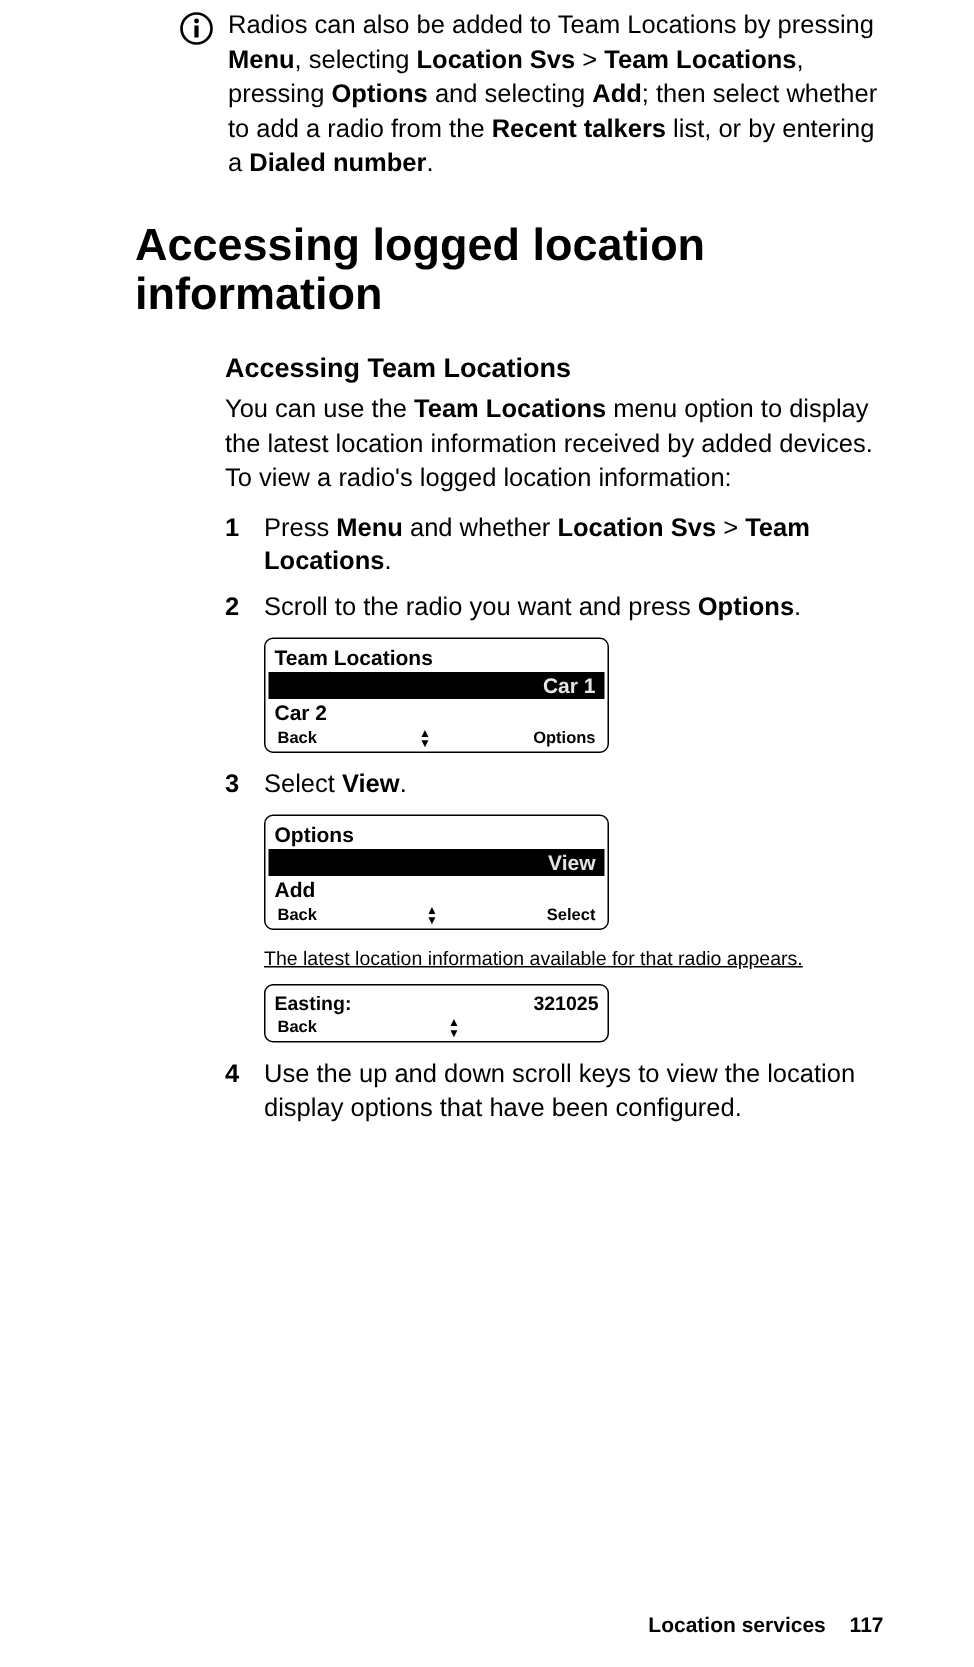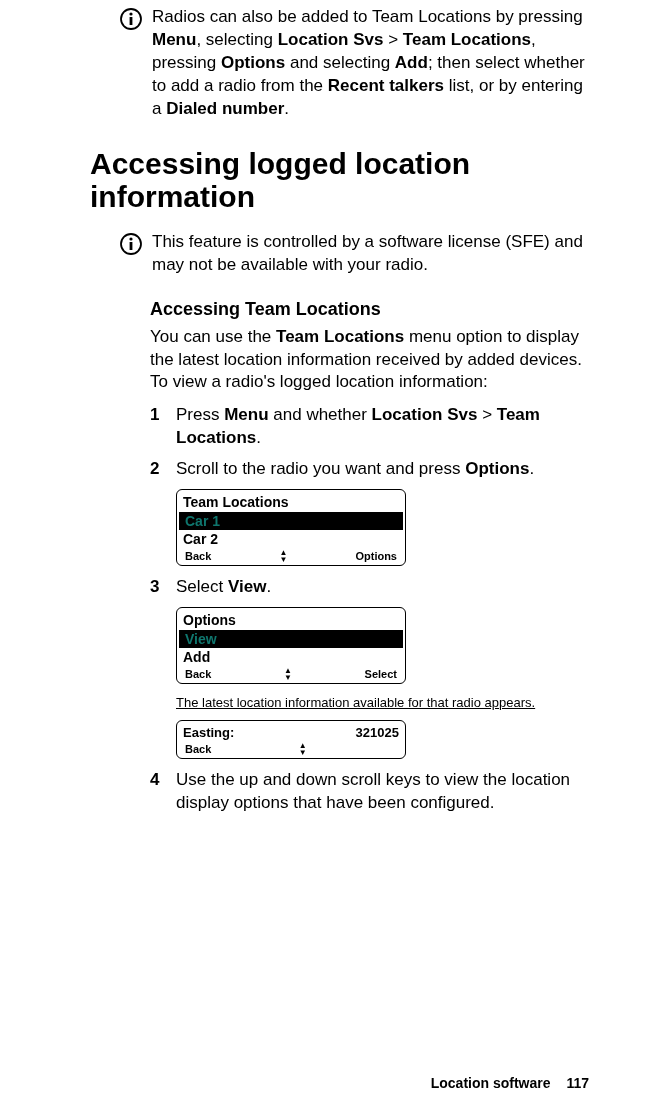--- a/index.html
+++ b/index.html
@@ -148,16 +148,6 @@
 
   <h1 class="section-title">Accessing logged location information</h1>
 
-  <div class="info-row">
-    <div class="info-icon">
-      <svg width="22" height="22" viewBox="0 0 22 22">
-        <circle cx="11" cy="11" r="10" fill="none" stroke="#000" stroke-width="1.8"></circle>
-        <circle cx="11" cy="6" r="1.6" fill="#000"></circle>
-        <rect x="9.6" y="9" width="2.8" height="8" fill="#000"></rect>
-      </svg>
-    </div>
-    <div class="info-text">This feature is controlled by a software license (SFE) and may not be available with your radio.</div>
-  </div>
 
   <h2 class="subsection">Accessing Team Locations</h2>
 

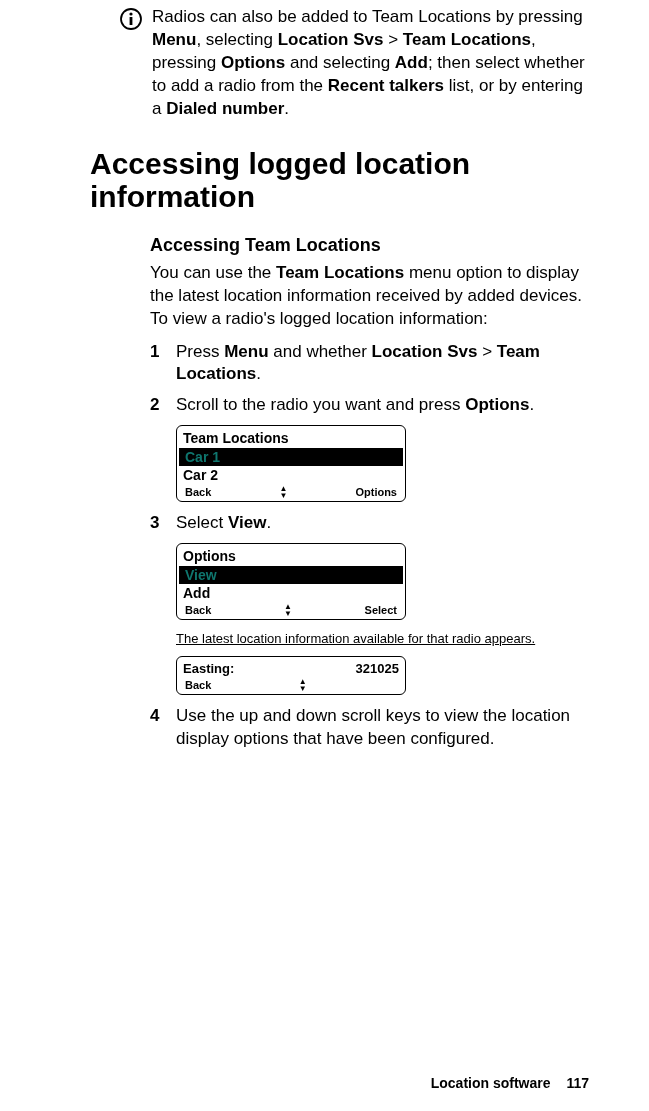--- a/index.html
+++ b/index.html
@@ -95,8 +95,9 @@
   }
   .scr-row.sel {
     background: #000;
-    color: #0f766e;
+    color: #e5e5e5;
     margin: 0 2px;
+    justify-content: flex-end;
   }
   .scr-sk {
     display: flex;

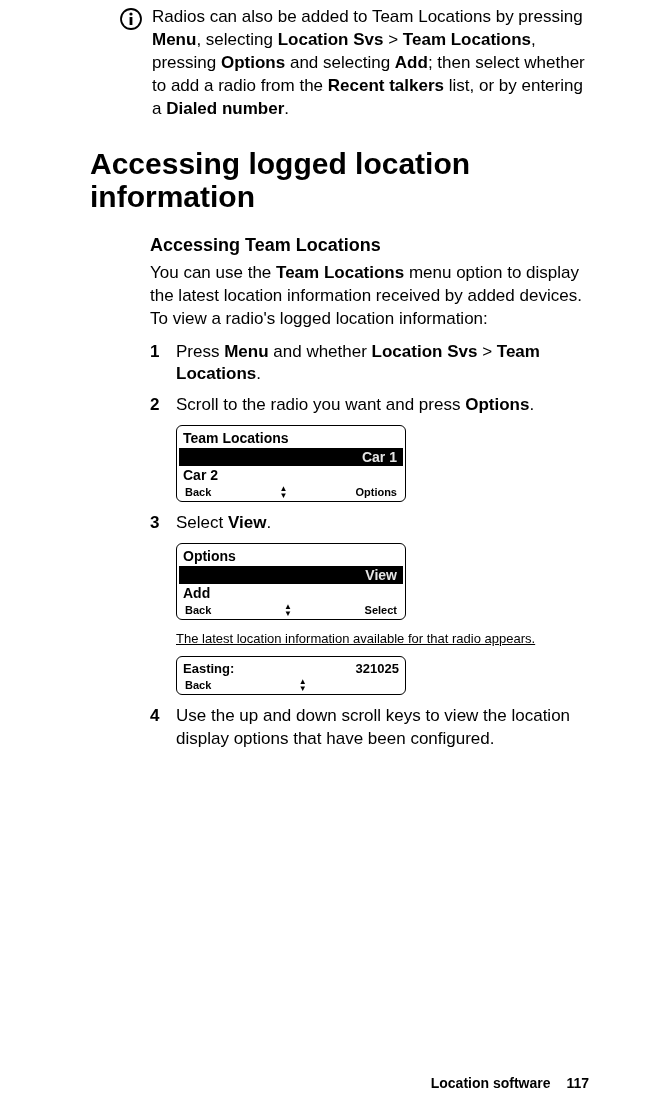--- a/index.html
+++ b/index.html
@@ -236,7 +236,7 @@
   </div>
 
   <div class="footer">
-    <span class="lbl">Location software</span>
+    <span class="lbl">Location services</span>
     <span class="pg">117</span>
   </div>
 

